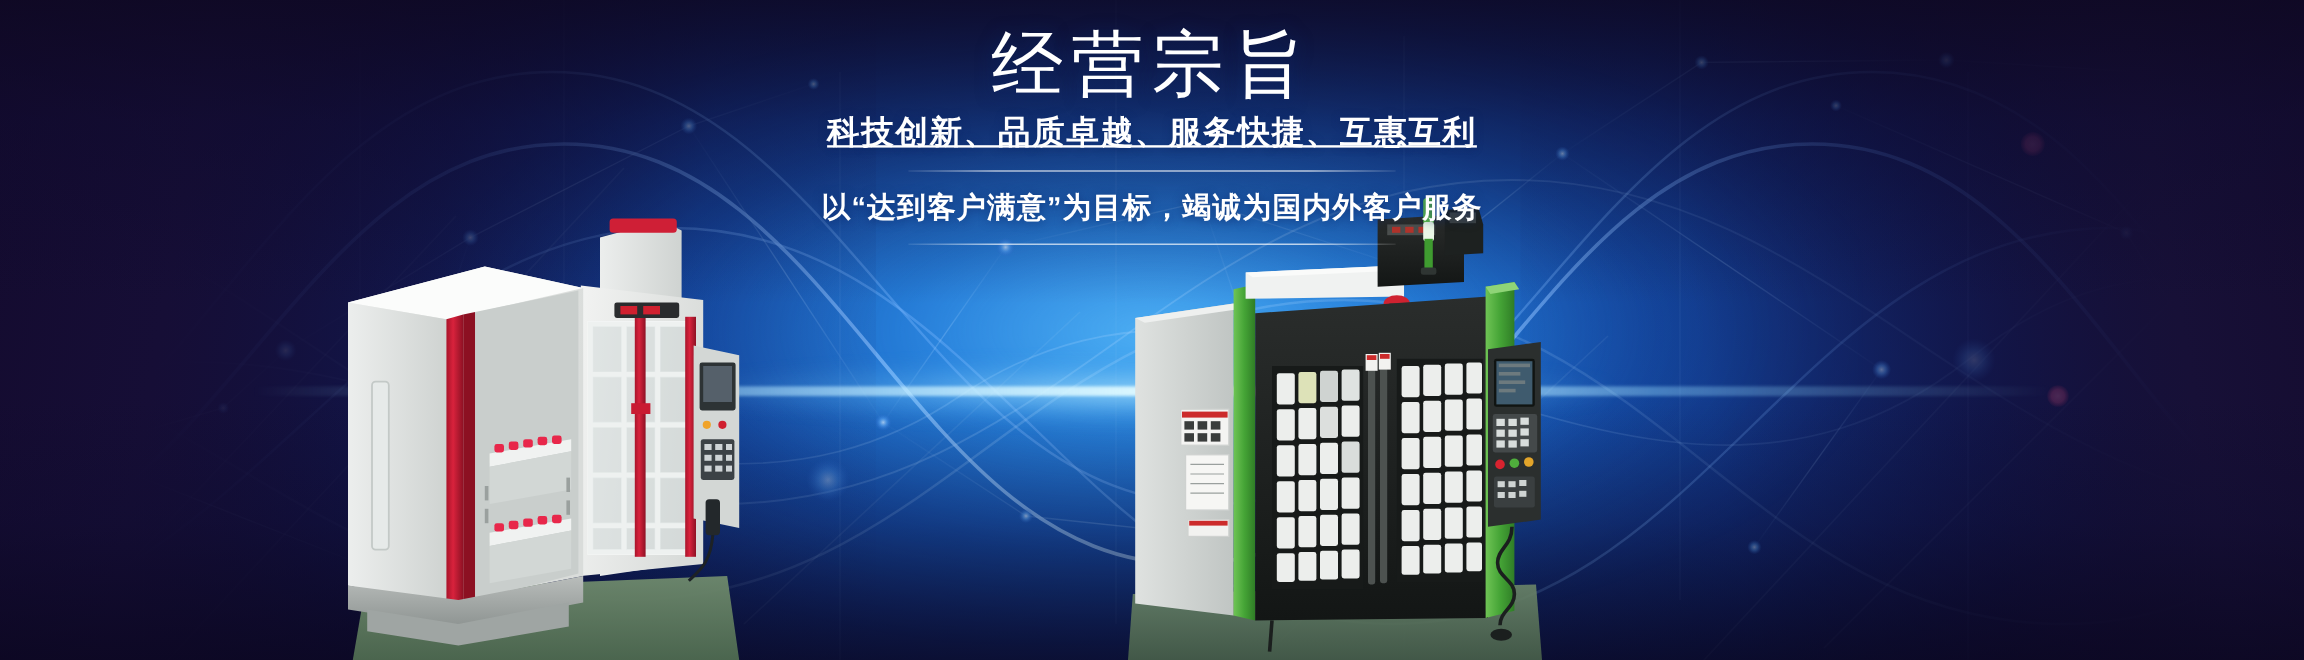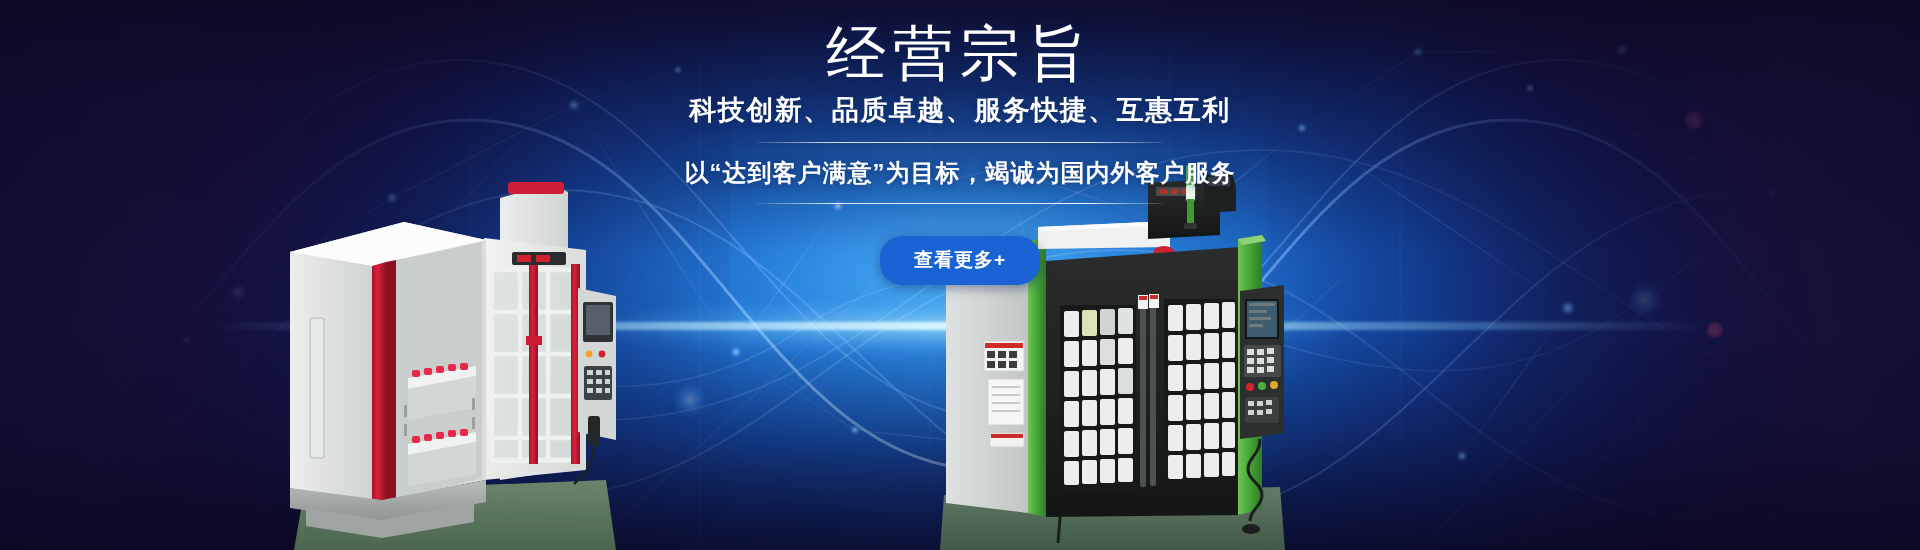--- a/index.html
+++ b/index.html
@@ -82,6 +82,7 @@
     font-size:27px;color:#ffffff;letter-spacing:1.5px;font-weight:700;
     text-shadow:0 1px 7px rgba(8,35,100,0.6);
     margin:6px 0 0 0;
+    text-decoration:underline;
   }
   .rule{
     width:406px;height:1px;margin:14px auto;

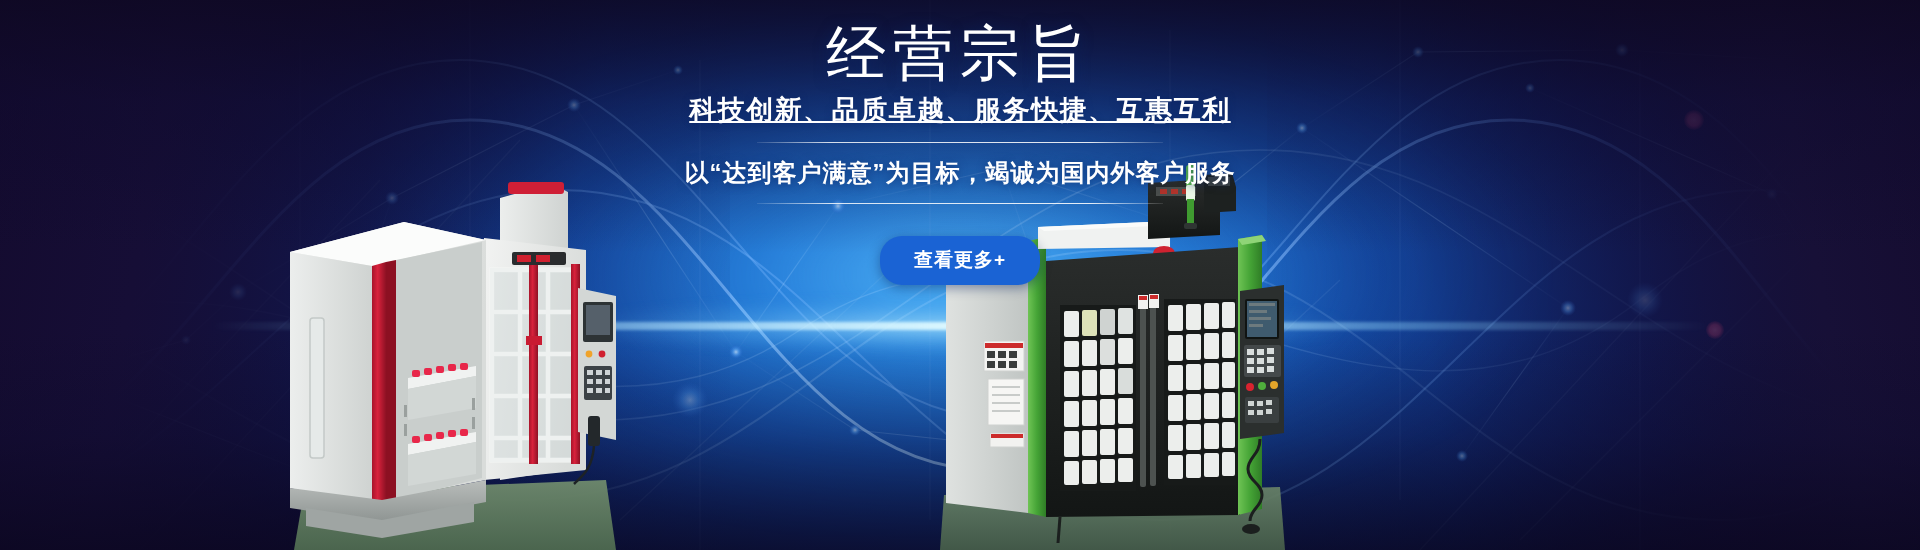--- a/index.html
+++ b/index.html
@@ -564,7 +564,6 @@
       <div class="rule"></div>
       <p class="tagline">以“达到客户满意”为目标，竭诚为国内外客户服务</p>
       <div class="rule"></div>
-      <button class="cta">查看更多+</button>
     </div>
   </div>
 

